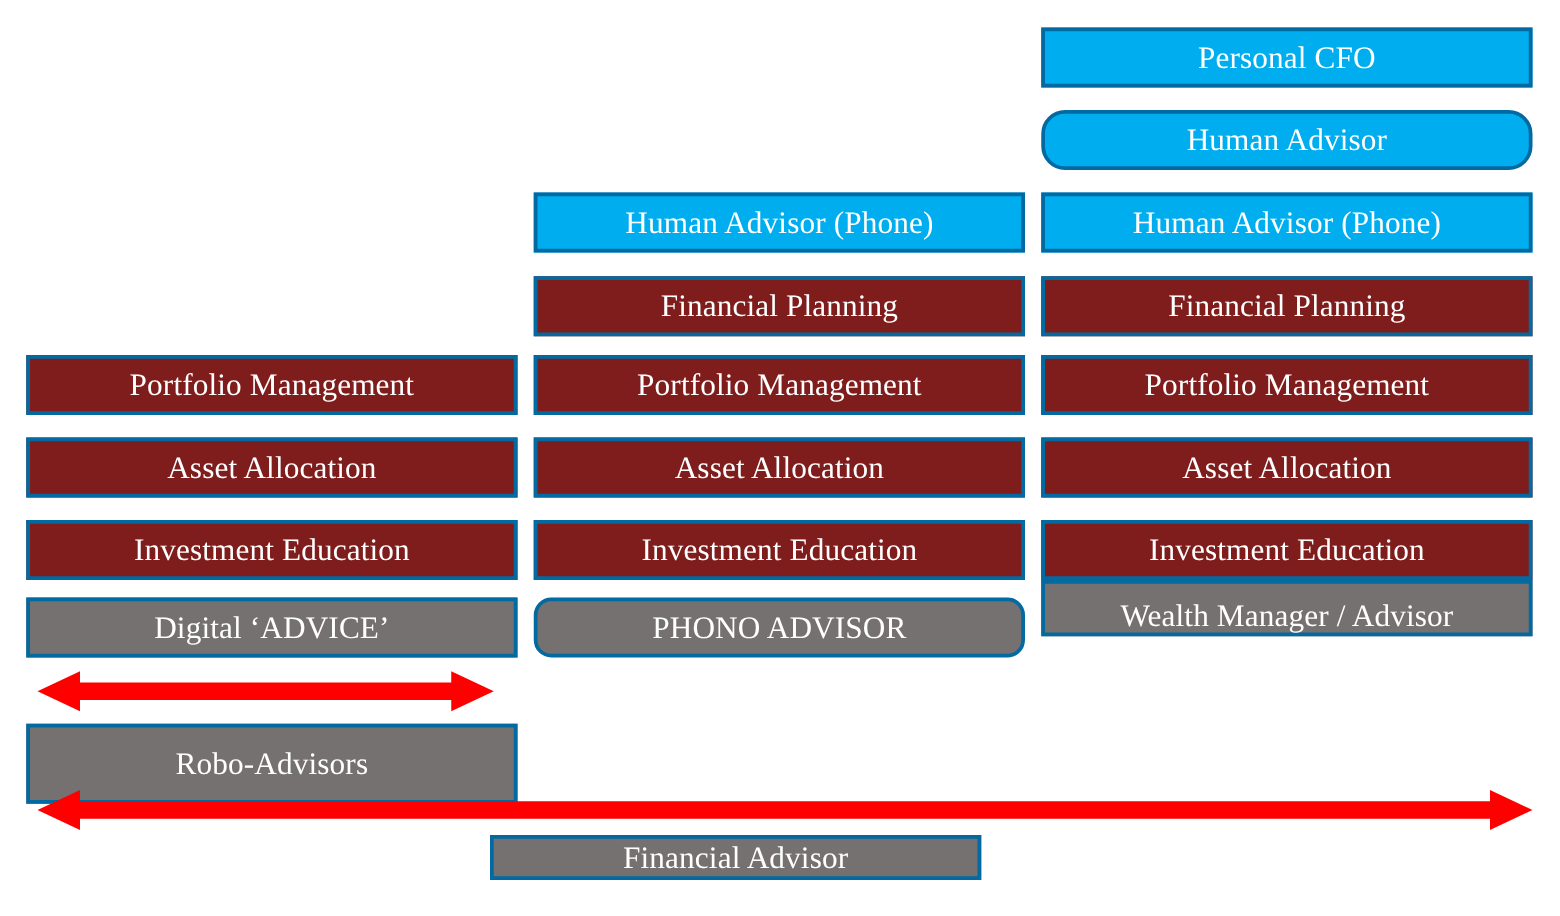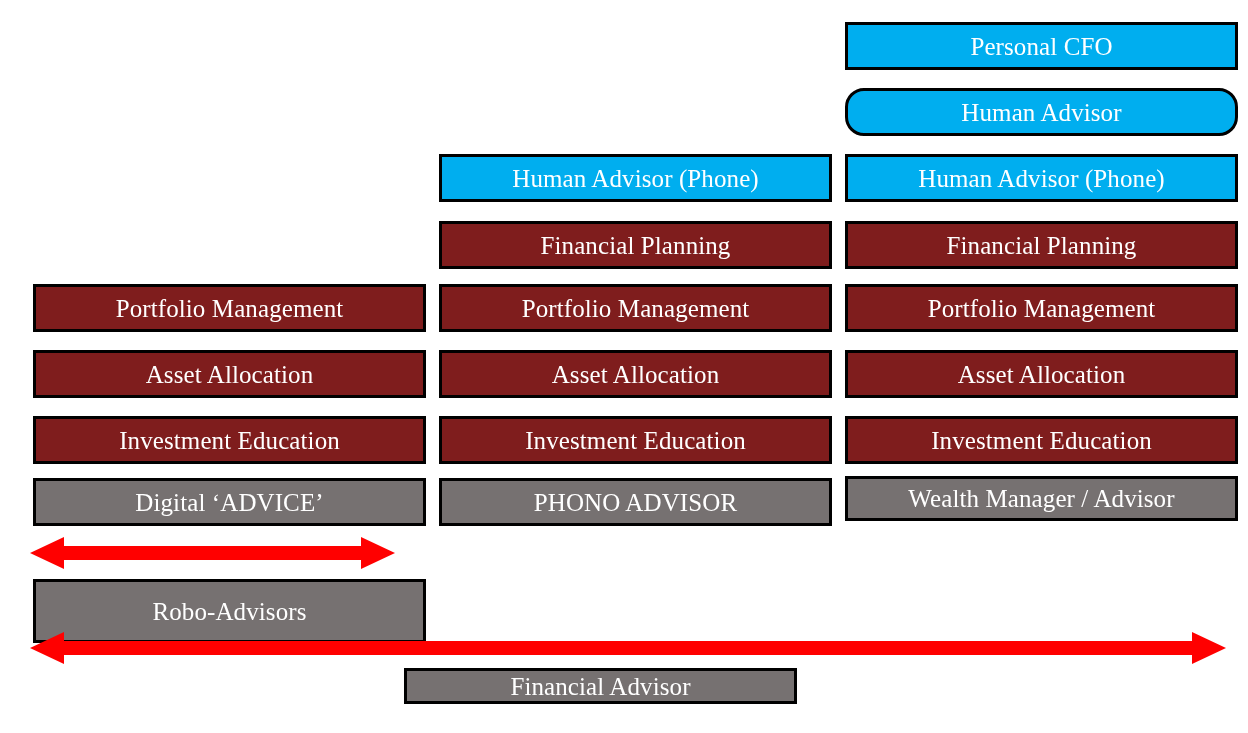--- a/index.html
+++ b/index.html
@@ -22,7 +22,7 @@
   .box {
     position: absolute;
     box-sizing: border-box;
-    border: 3px solid #000000;
+    border: 3px solid #0369a1;
     color: #ffffff;
     display: flex;
     align-items: center;
@@ -32,7 +32,6 @@
     letter-spacing: 0.1px;
     white-space: nowrap;
     user-select: none;
-    margin-left: 12px;
   }
   .box-cyan  { background: #00AEEF; }
   .box-blue  { background: #7f1d1d; }

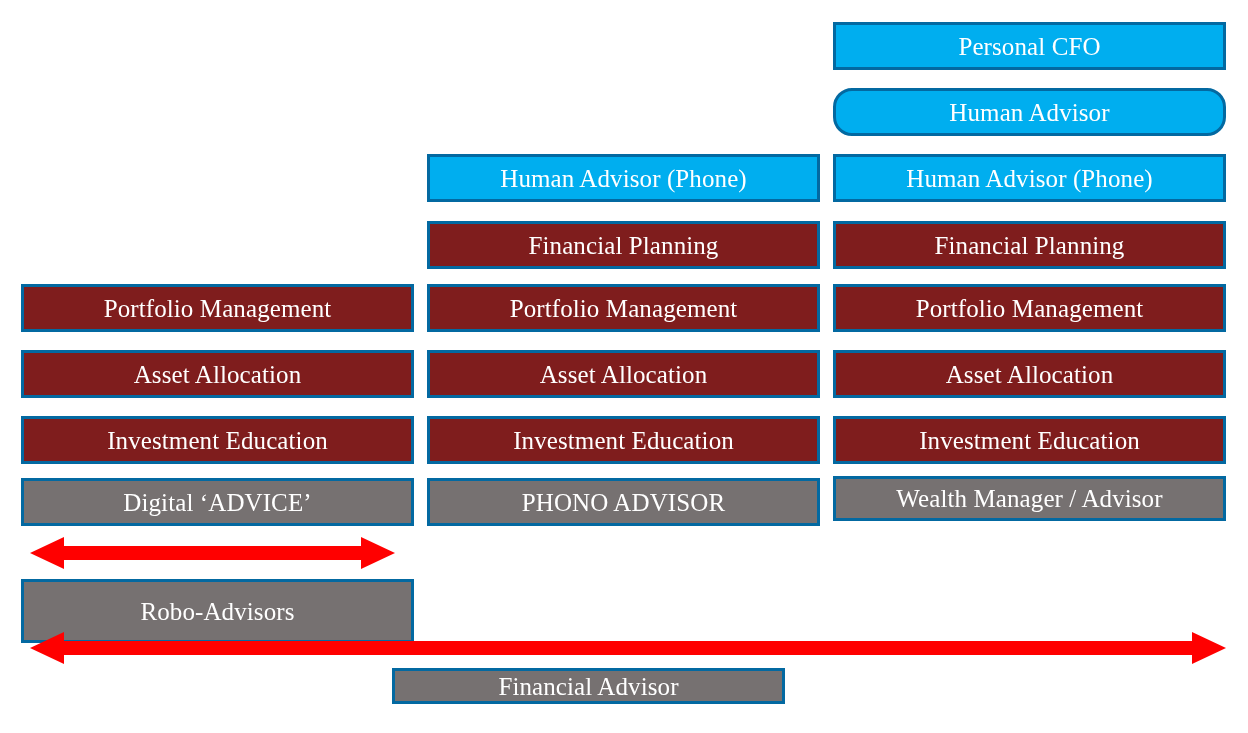--- a/index.html
+++ b/index.html
@@ -105,7 +105,7 @@
   <div class="box box-gray" style="left:21px; top:478px; width:393px; height:48px;">
     <span>Digital ‘ADVICE’</span>
   </div>
-  <div class="box box-gray" style="left:427px; top:478px; width:393px; height:48px;">
+  <div class="box box-gray" style="left:427px; top:478px; width:393px; height:48px;border-radius:14px;">
     <span>PHONO ADVISOR</span>
   </div>
   <div class="box box-gray" style="left:833px; top:476px; width:393px; height:45px;">

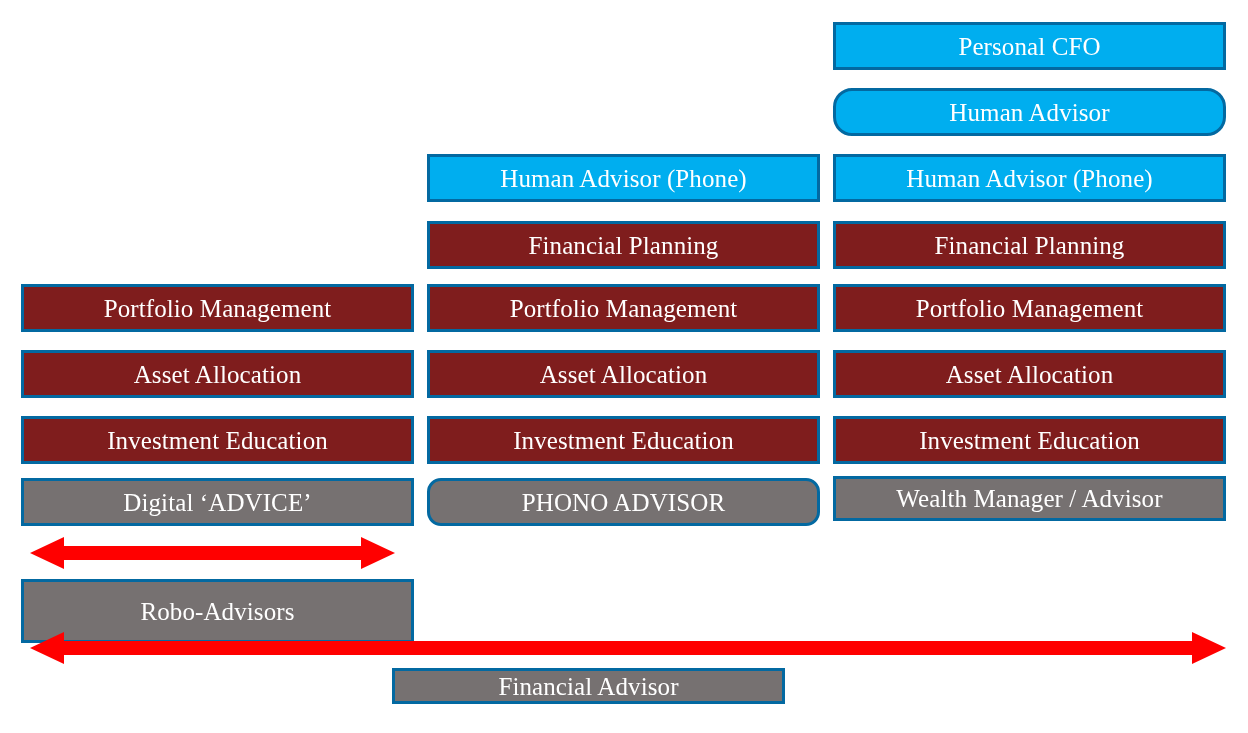--- a/index.html
+++ b/index.html
@@ -108,7 +108,7 @@
   <div class="box box-gray" style="left:427px; top:478px; width:393px; height:48px;border-radius:14px;">
     <span>PHONO ADVISOR</span>
   </div>
-  <div class="box box-gray" style="left:833px; top:476px; width:393px; height:45px;">
+  <div class="box box-gray" style="left:833px; top:464px; width:393px; height:45px;align-items:flex-end;">
     <span>Wealth Manager / Advisor</span>
   </div>
 

